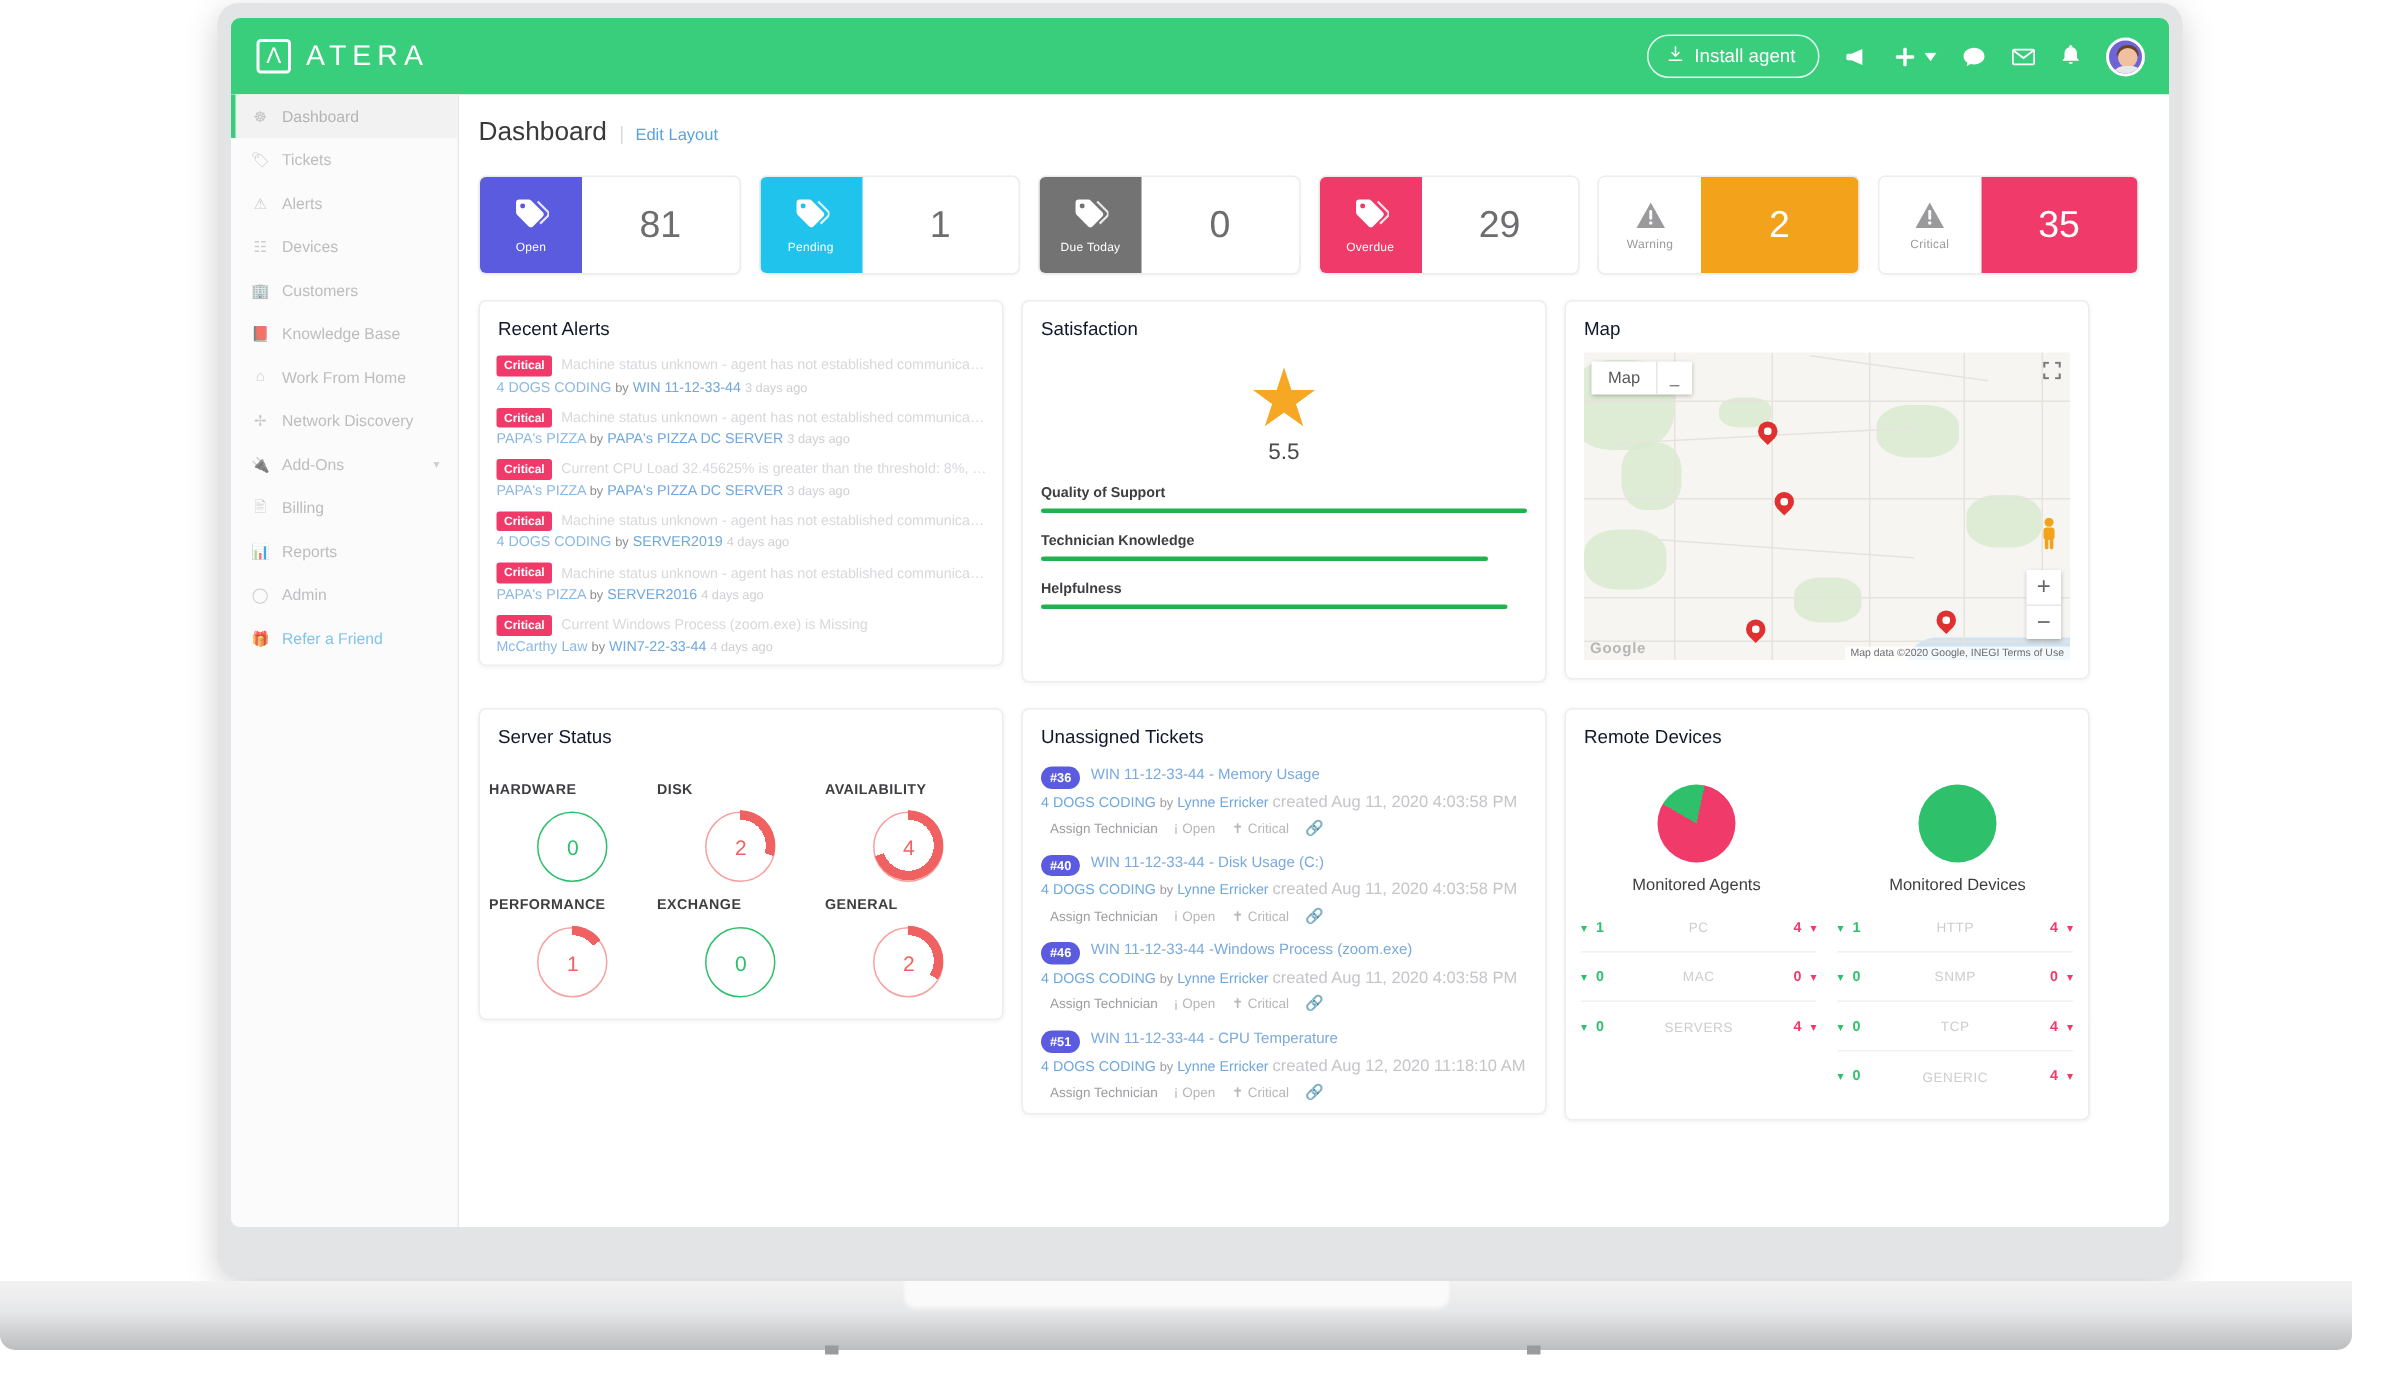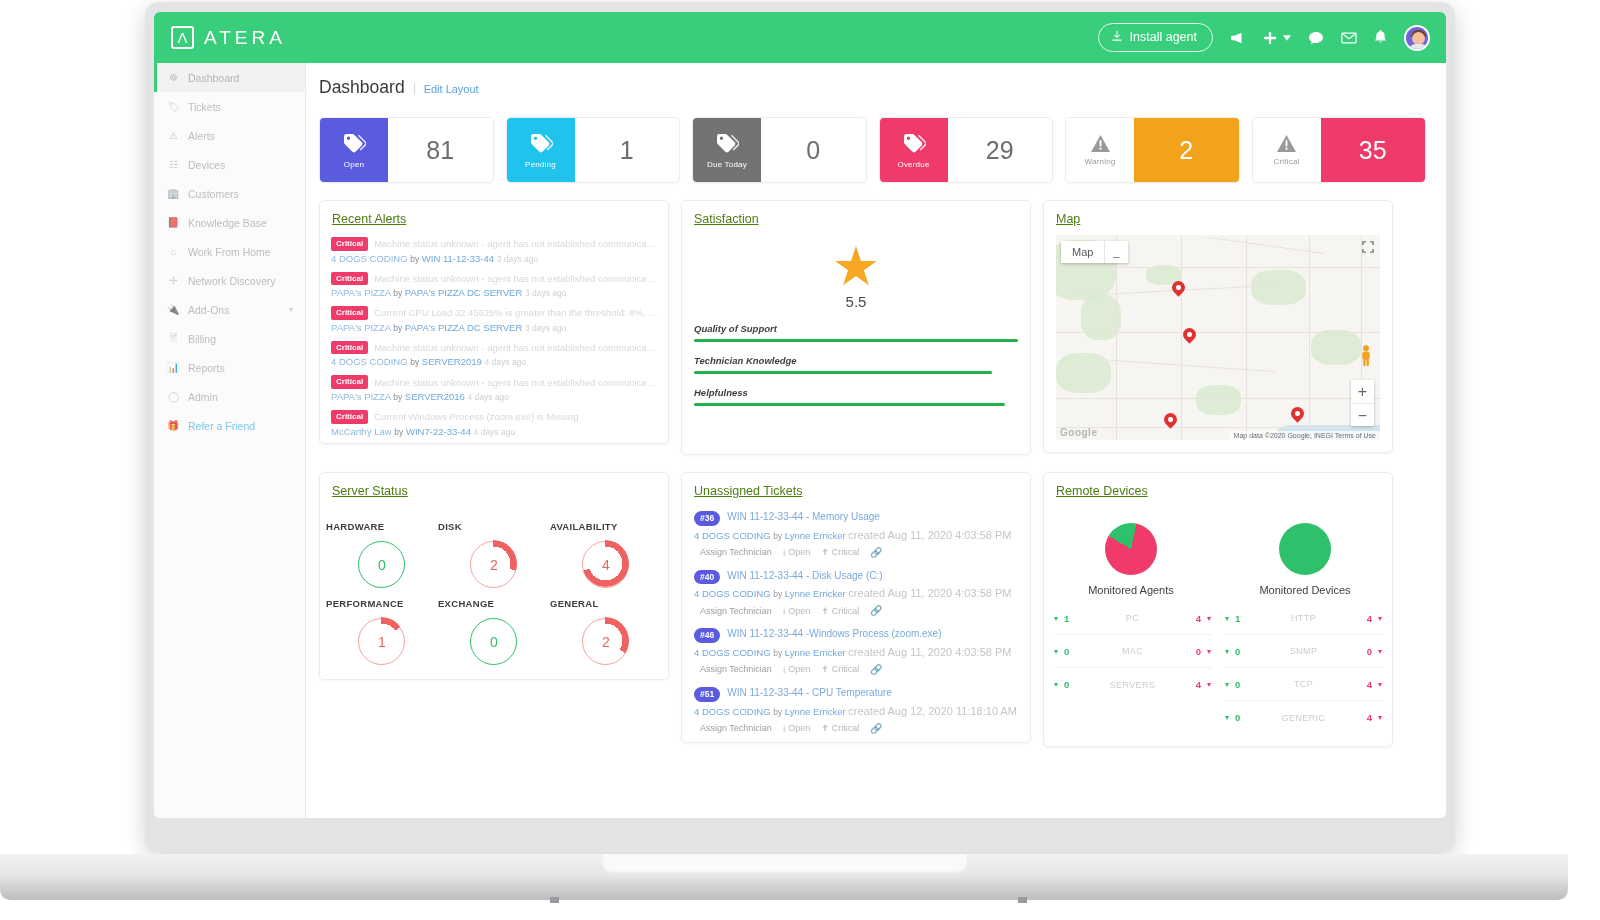--- a/index.html
+++ b/index.html
@@ -113,7 +113,7 @@
     background:#fff; border:1px solid #ededed; border-radius:5px;
     box-shadow:0 1px 3px rgba(0,0,0,0.05); overflow:hidden;
   }
-  .panel-title{ font-size:12.5px; color:#4d7c0f; padding:11px 0 9px 12px;text-decoration:underline;}
+  .panel-title{ font-size:12.5px; color:#0f172a; padding:11px 0 9px 12px;}
   .p1{ flex:0 0 350px; }
   .p2{ flex:0 0 350px; }
   .p3{ flex:0 0 350px; }

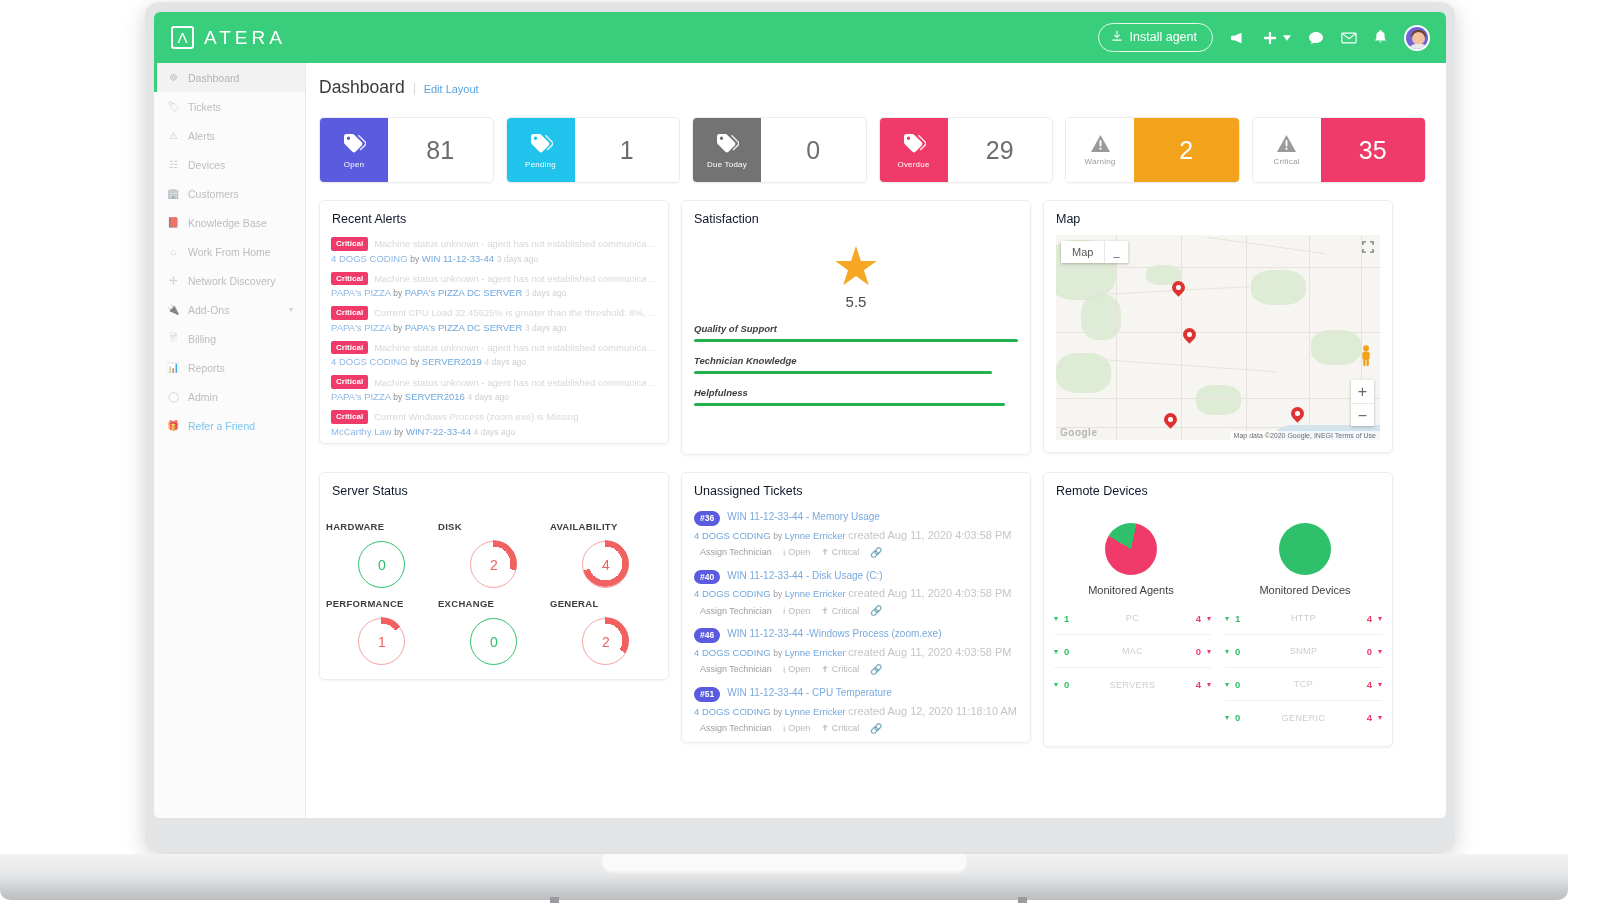--- a/index.html
+++ b/index.html
@@ -136,7 +136,7 @@
   .sat-star{ text-align:center; margin-top:7px; }
   .star-g{ color:#f6a723; font-size:54px; line-height:.9; }
   .sat-val{ font-size:15px; color:#4a4a4d; margin-top:2px;}
-  .sat-metric{ padding:0 12px; margin-top:13px;font-style:italic;}
+  .sat-metric{ padding:0 12px; margin-top:13px;}
   .sat-metric .mlabel{ font-size:9.5px; color:#3e3e41; font-weight:bold;}
   .bar-track{ height:3px; background:transparent; margin-top:5px; }
   .bar-fill{ height:3px; background:#22b14c; border-radius:2px;}

